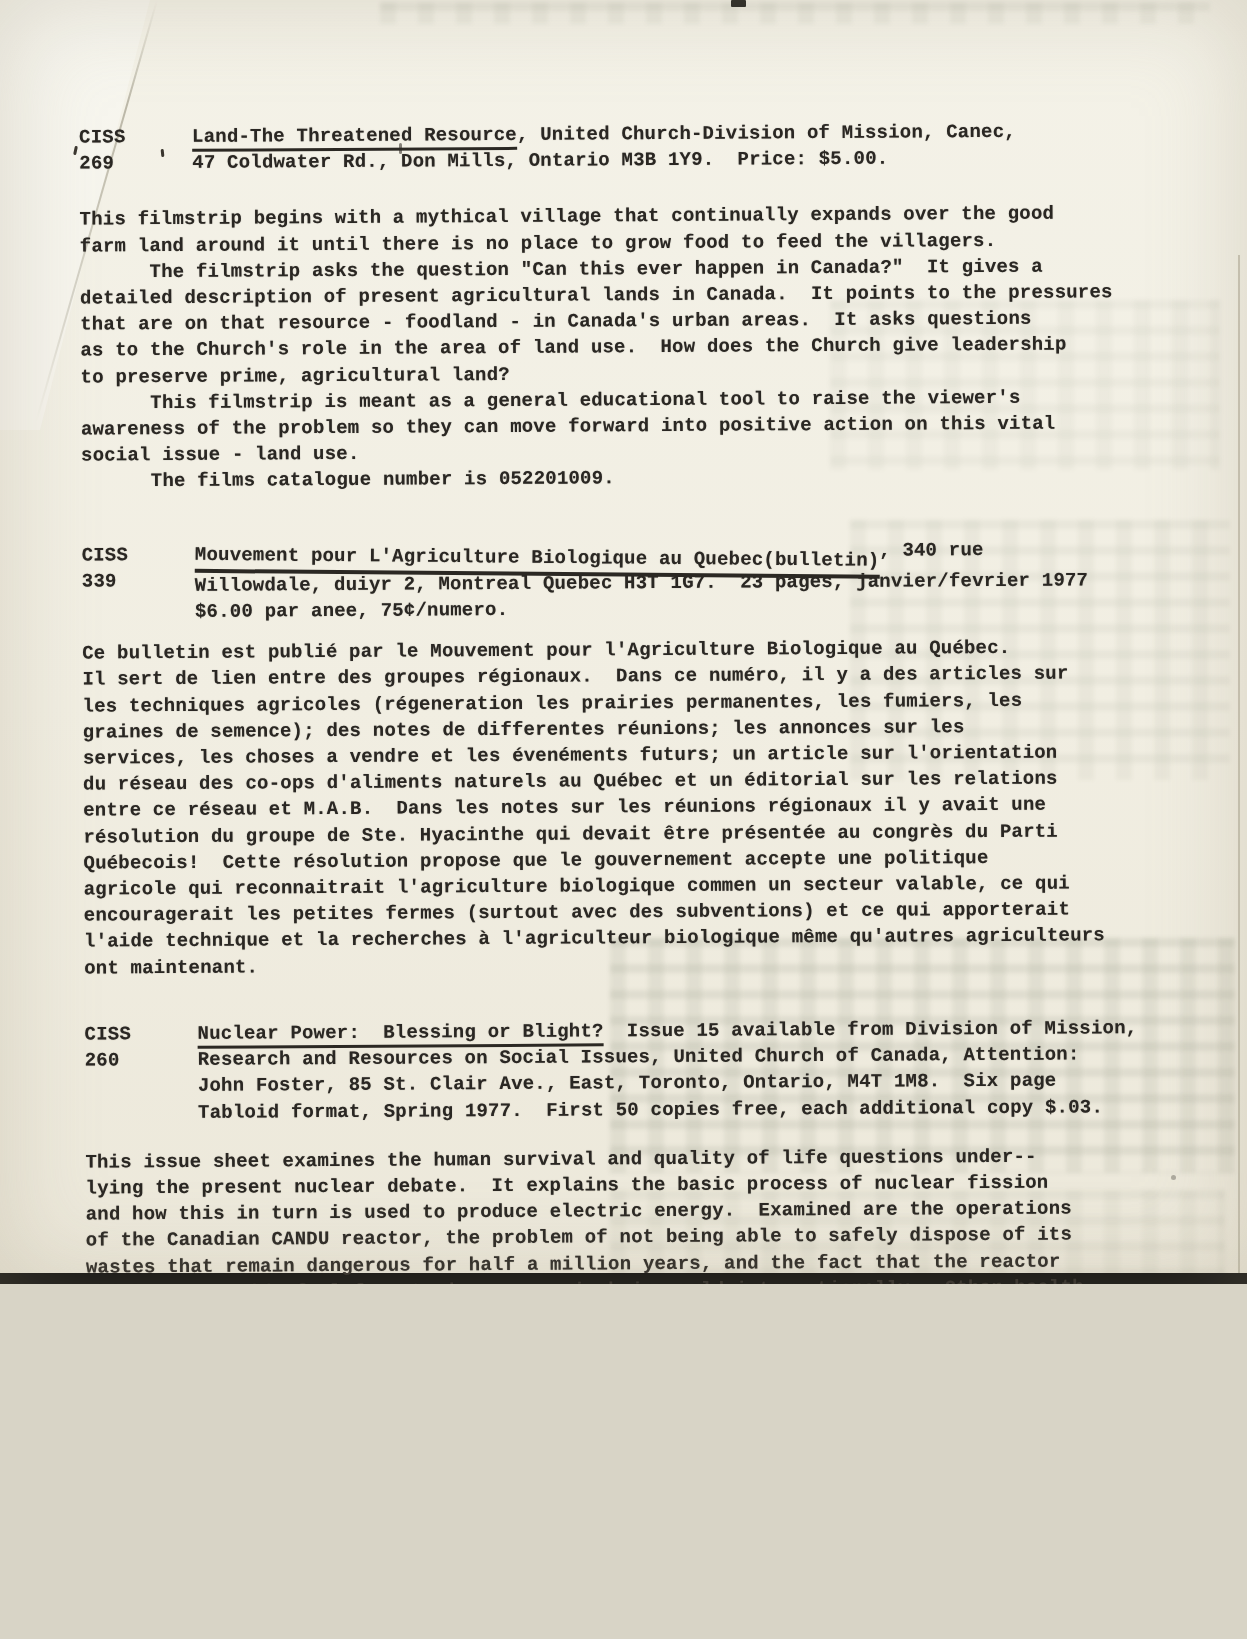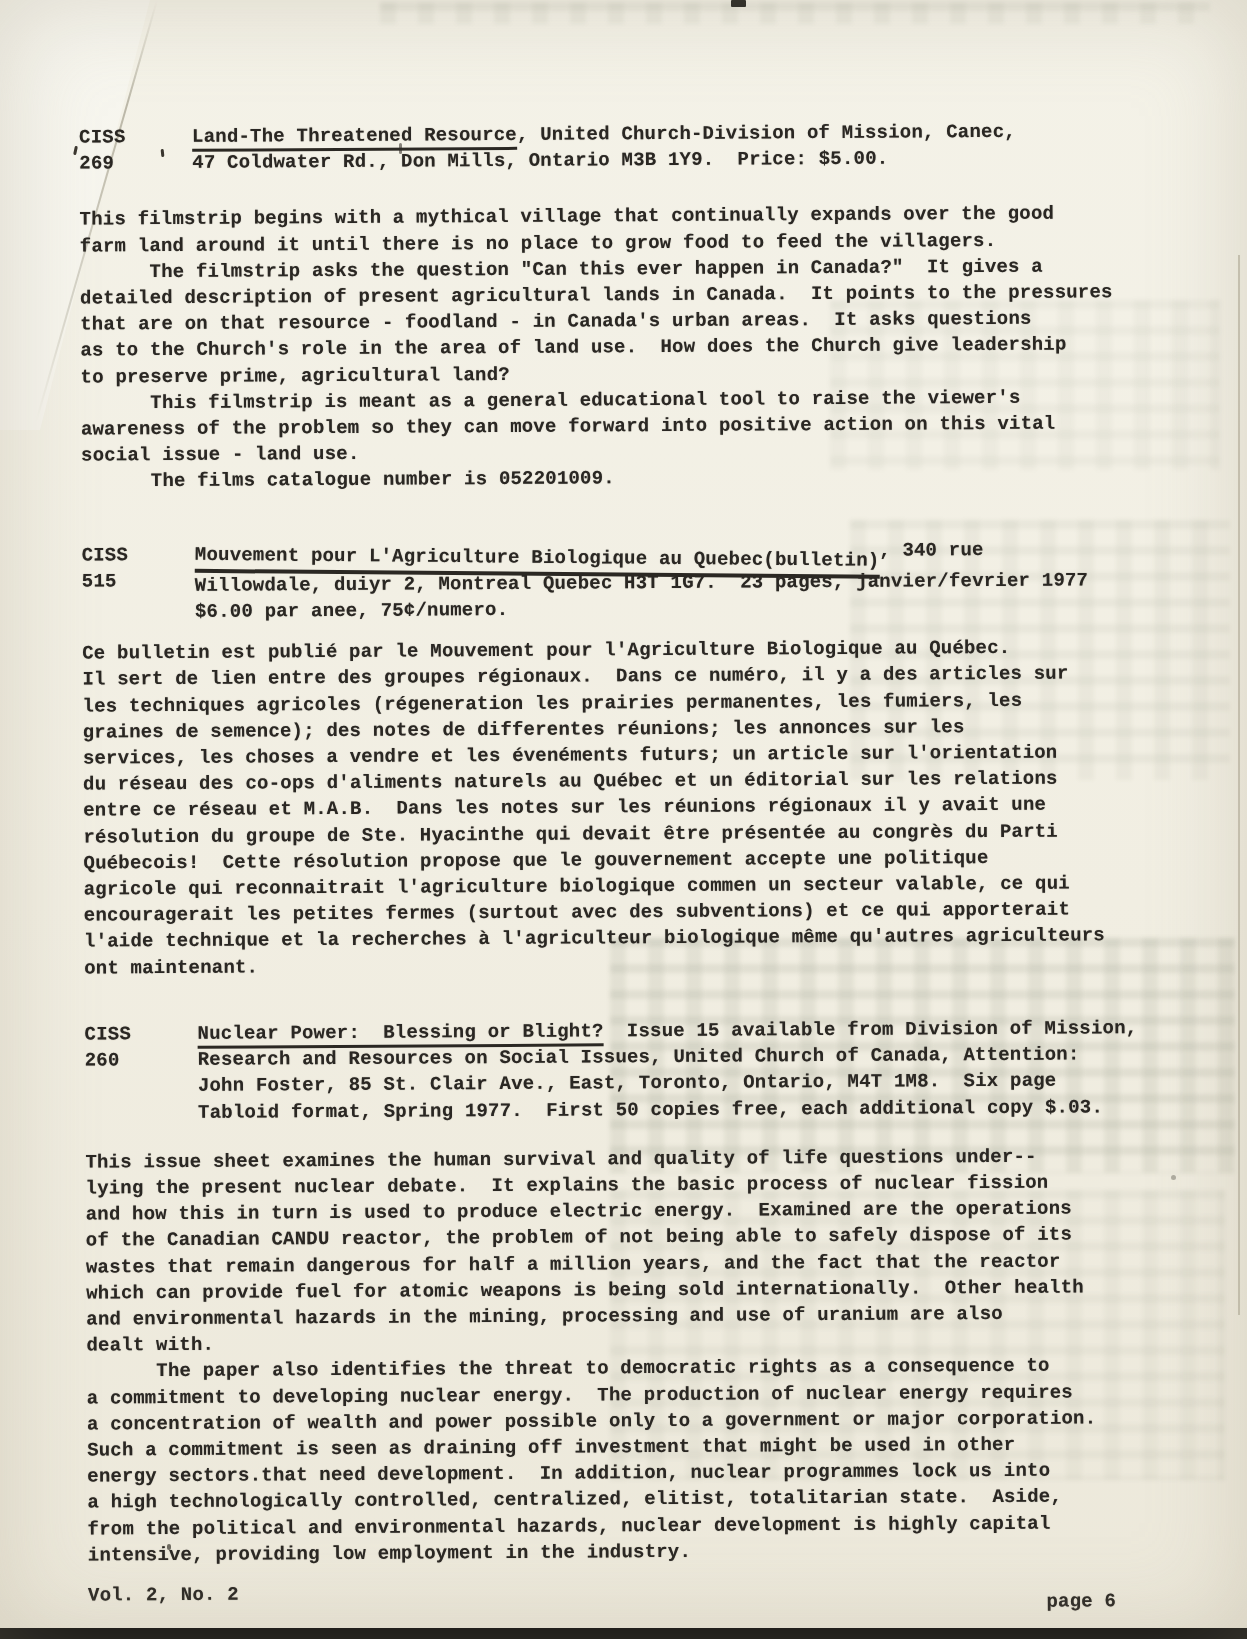--- a/index.html
+++ b/index.html
@@ -9,7 +9,7 @@
     font-family:"Liberation Mono","DejaVu Sans Mono",monospace;
   }
   .page{
-    position:relative;width:1247px;height:1639px;overflow:hidden;
+    position:relative;width:1247px;height:1284px;overflow:hidden;
     background:linear-gradient(180deg,#f4f2e8 0%,#f1eee2 55%,#ece8da 100%);
   }
   .page::after{ 

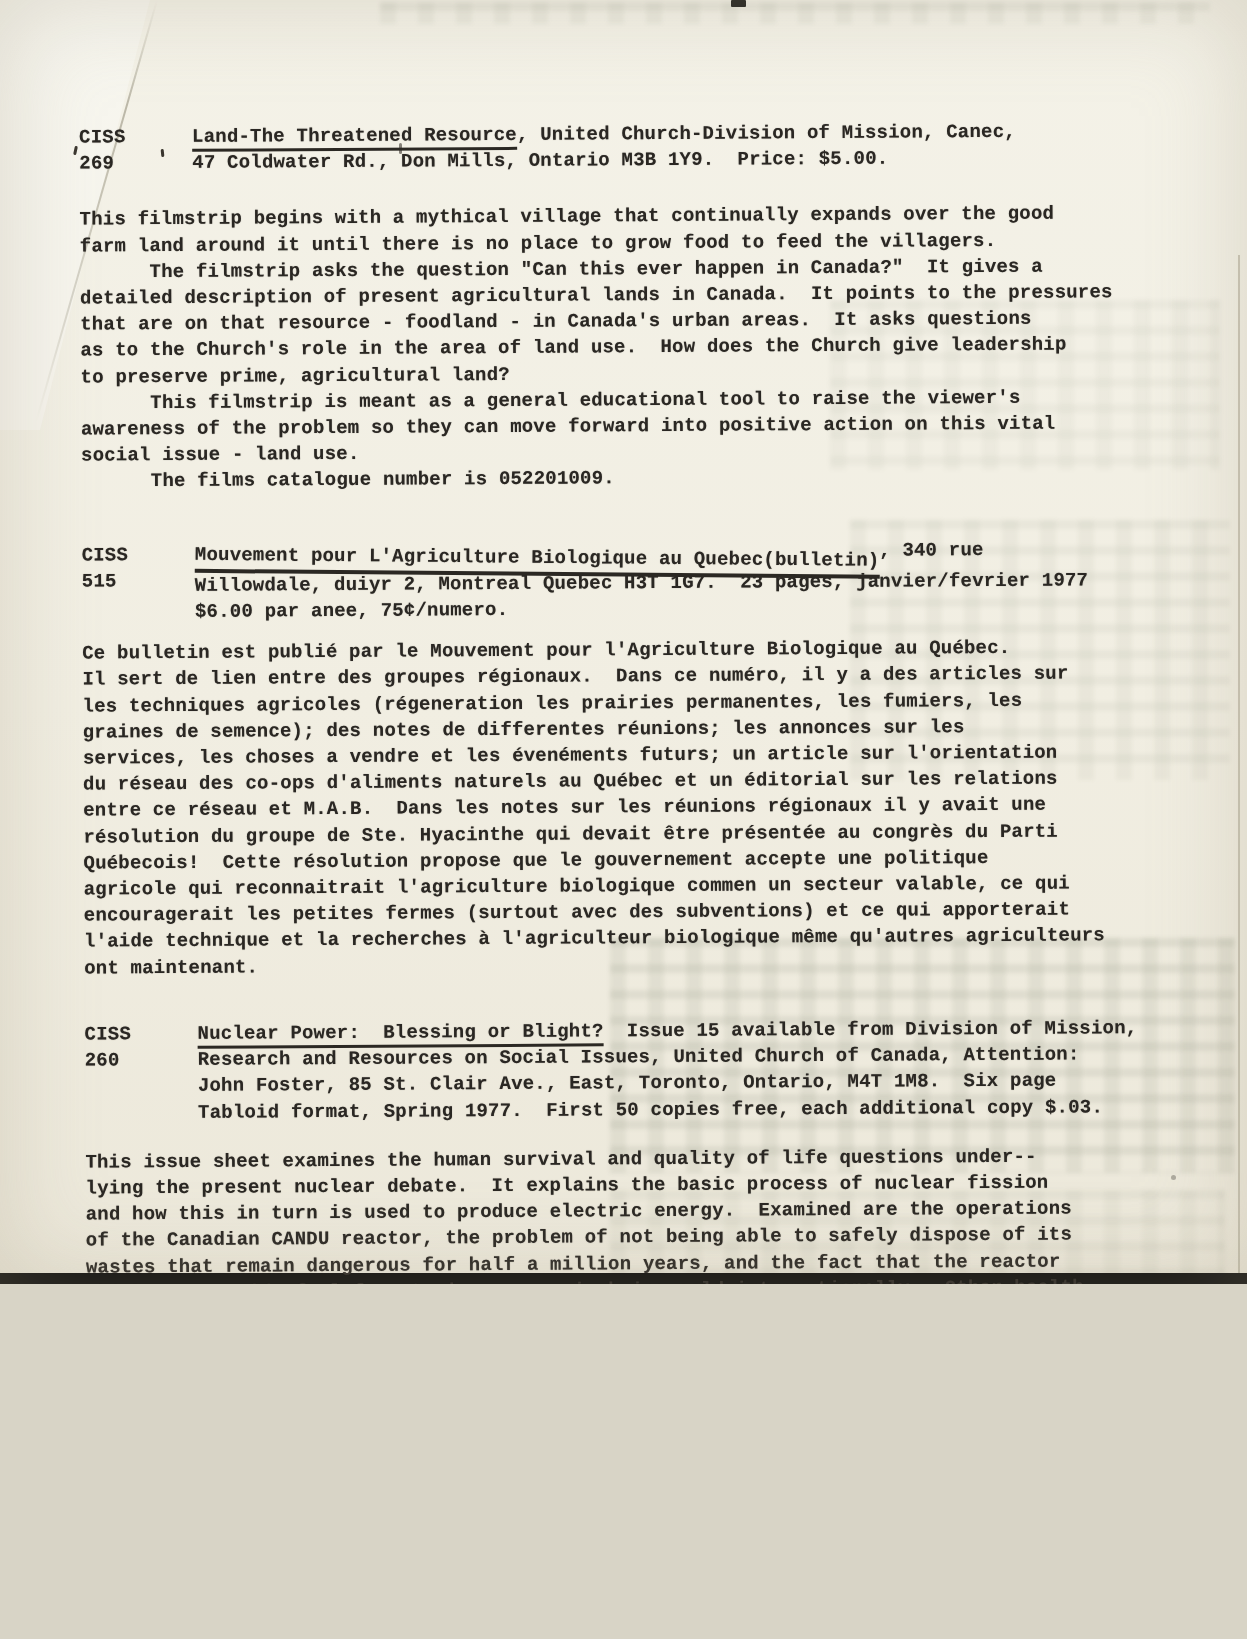--- a/index.html
+++ b/index.html
@@ -124,7 +124,7 @@
       <div class="entry-header">
         <div class="entry-label">
           <div>CISS</div>
-          <div>515</div>
+          <div>339</div>
         </div>
         <div class="entry-title-block"><span class="u tilt">Mouvement pour L'Agriculture Biologique au Quebec(bulletin)</span><span>, 340 rue
 Willowdale, duiyr 2, Montreal Quebec H3T 1G7.  23 pages, janvier/fevrier 1977

